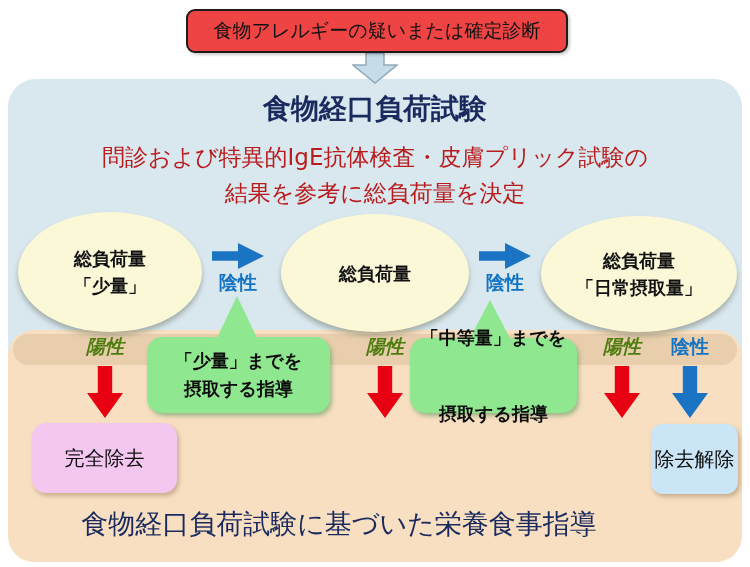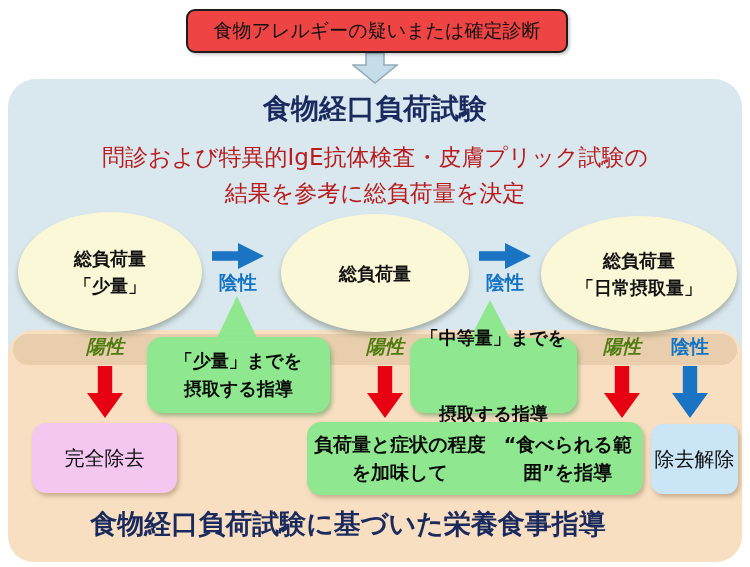--- a/index.html
+++ b/index.html
@@ -174,10 +174,6 @@
     <span>完全</span>
     <span>除去</span>
   </div>
-  <div class="outcome green-box">
-    <span>負荷量と症状の程度を加味して</span>
-    <span>“食べられる範囲”を指導</span>
-  </div>
   <div class="outcome lightblue-box">
     <span>除去</span>
     <span>解除</span>

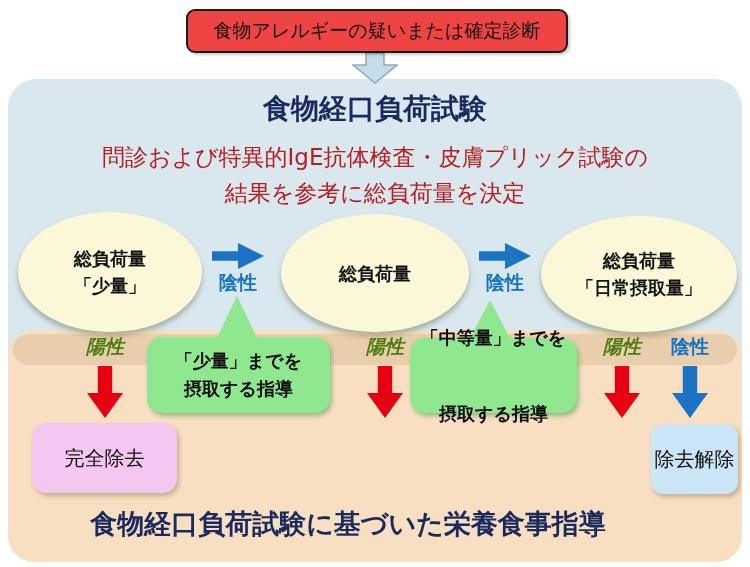--- a/index.html
+++ b/index.html
@@ -40,7 +40,7 @@
   }
   .footer-title{
     position:absolute;left:0;top:506px;width:678px;text-align:center;
-    font-size:27px;font-weight:bold;color:#1a2a5e;z-index:4;margin-left:9px;
+    font-size:27px;font-weight:normal;color:#1a2a5e;z-index:4;
   }
   
   .ellipse{

